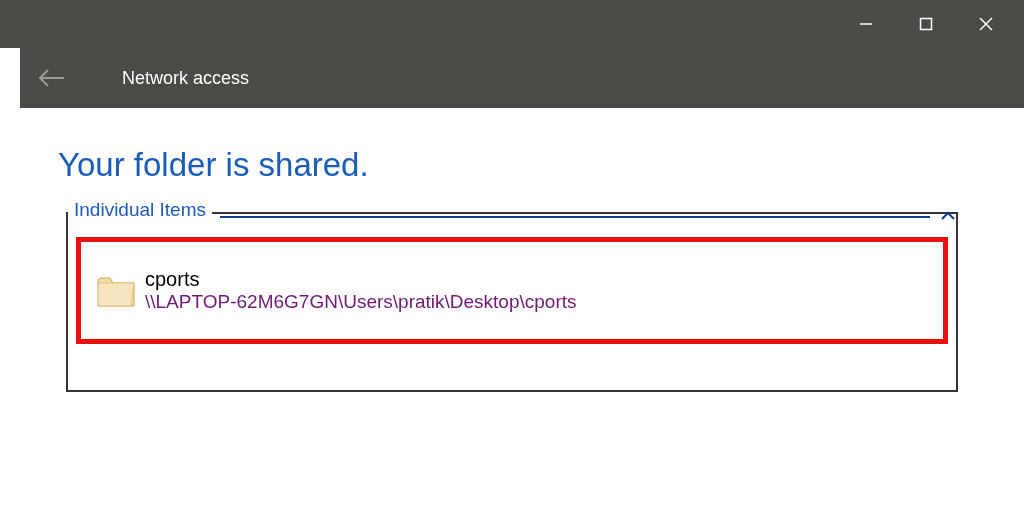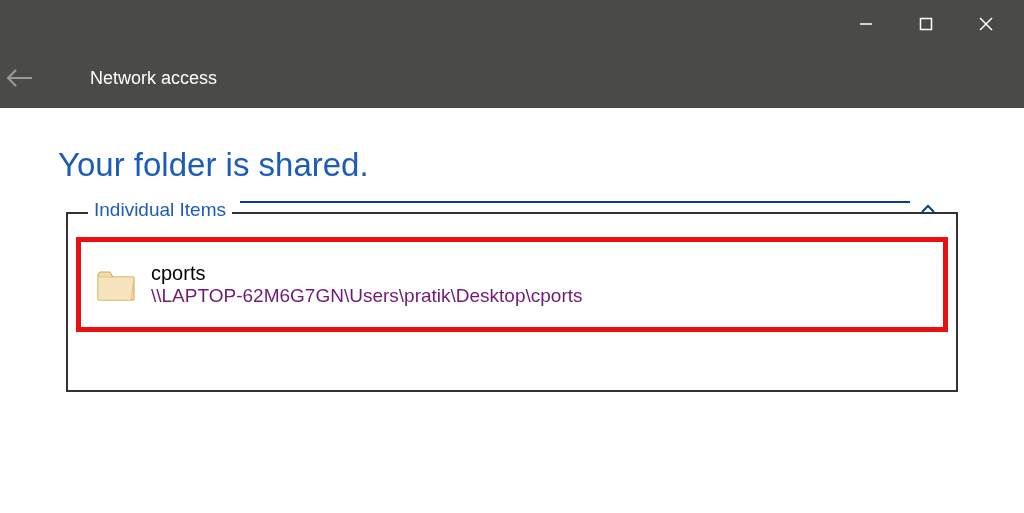--- a/index.html
+++ b/index.html
@@ -41,8 +41,9 @@
       height: 60px;
       display: flex;
       align-items: center;
-      padding-left: 6px;
+      padding-left: 18px;
       gap: 20px;
+      margin-left: 20px;
     }
     .back-arrow {
       color: #9a9a97;

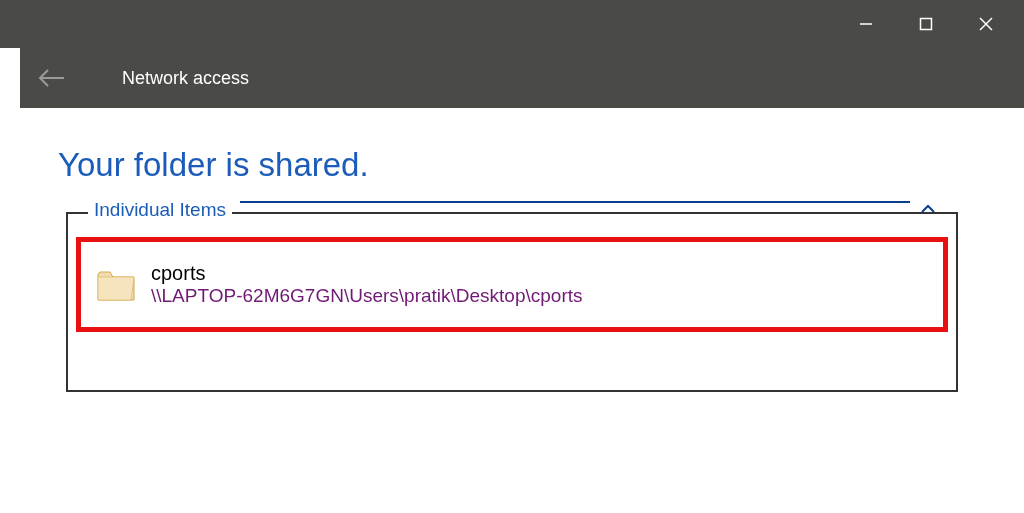--- a/index.html
+++ b/index.html
@@ -105,8 +105,8 @@
     }
     .panel-header {
       display: flex;
-      align-items: flex-start;
-      padding: 0 20px;
+      align-items: center;
+      padding: 0 0;
       margin-top: -3px;
     }
     .panel-legend {

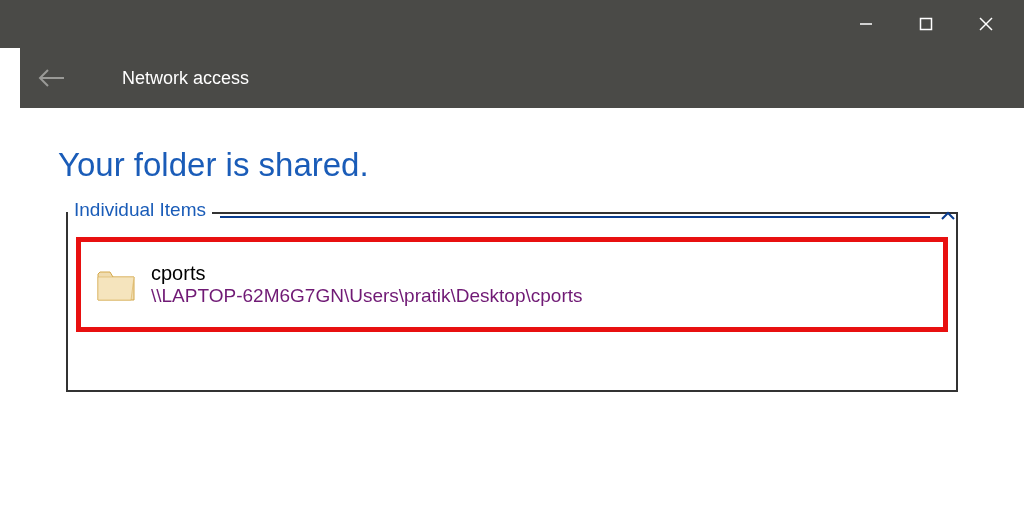--- a/index.html
+++ b/index.html
@@ -139,10 +139,10 @@
     .highlight-box {
       border: 5px solid #e81010;
       margin: 4px 8px 6px 8px;
-      padding: 20px 14px;
-      display: flex;
-      align-items: center;
-      gap: 14px;
+      padding: 26px 14px;
+      display: flex;
+      align-items: center;
+      gap: 8px;
     }
     .folder-icon {
       width: 42px;

